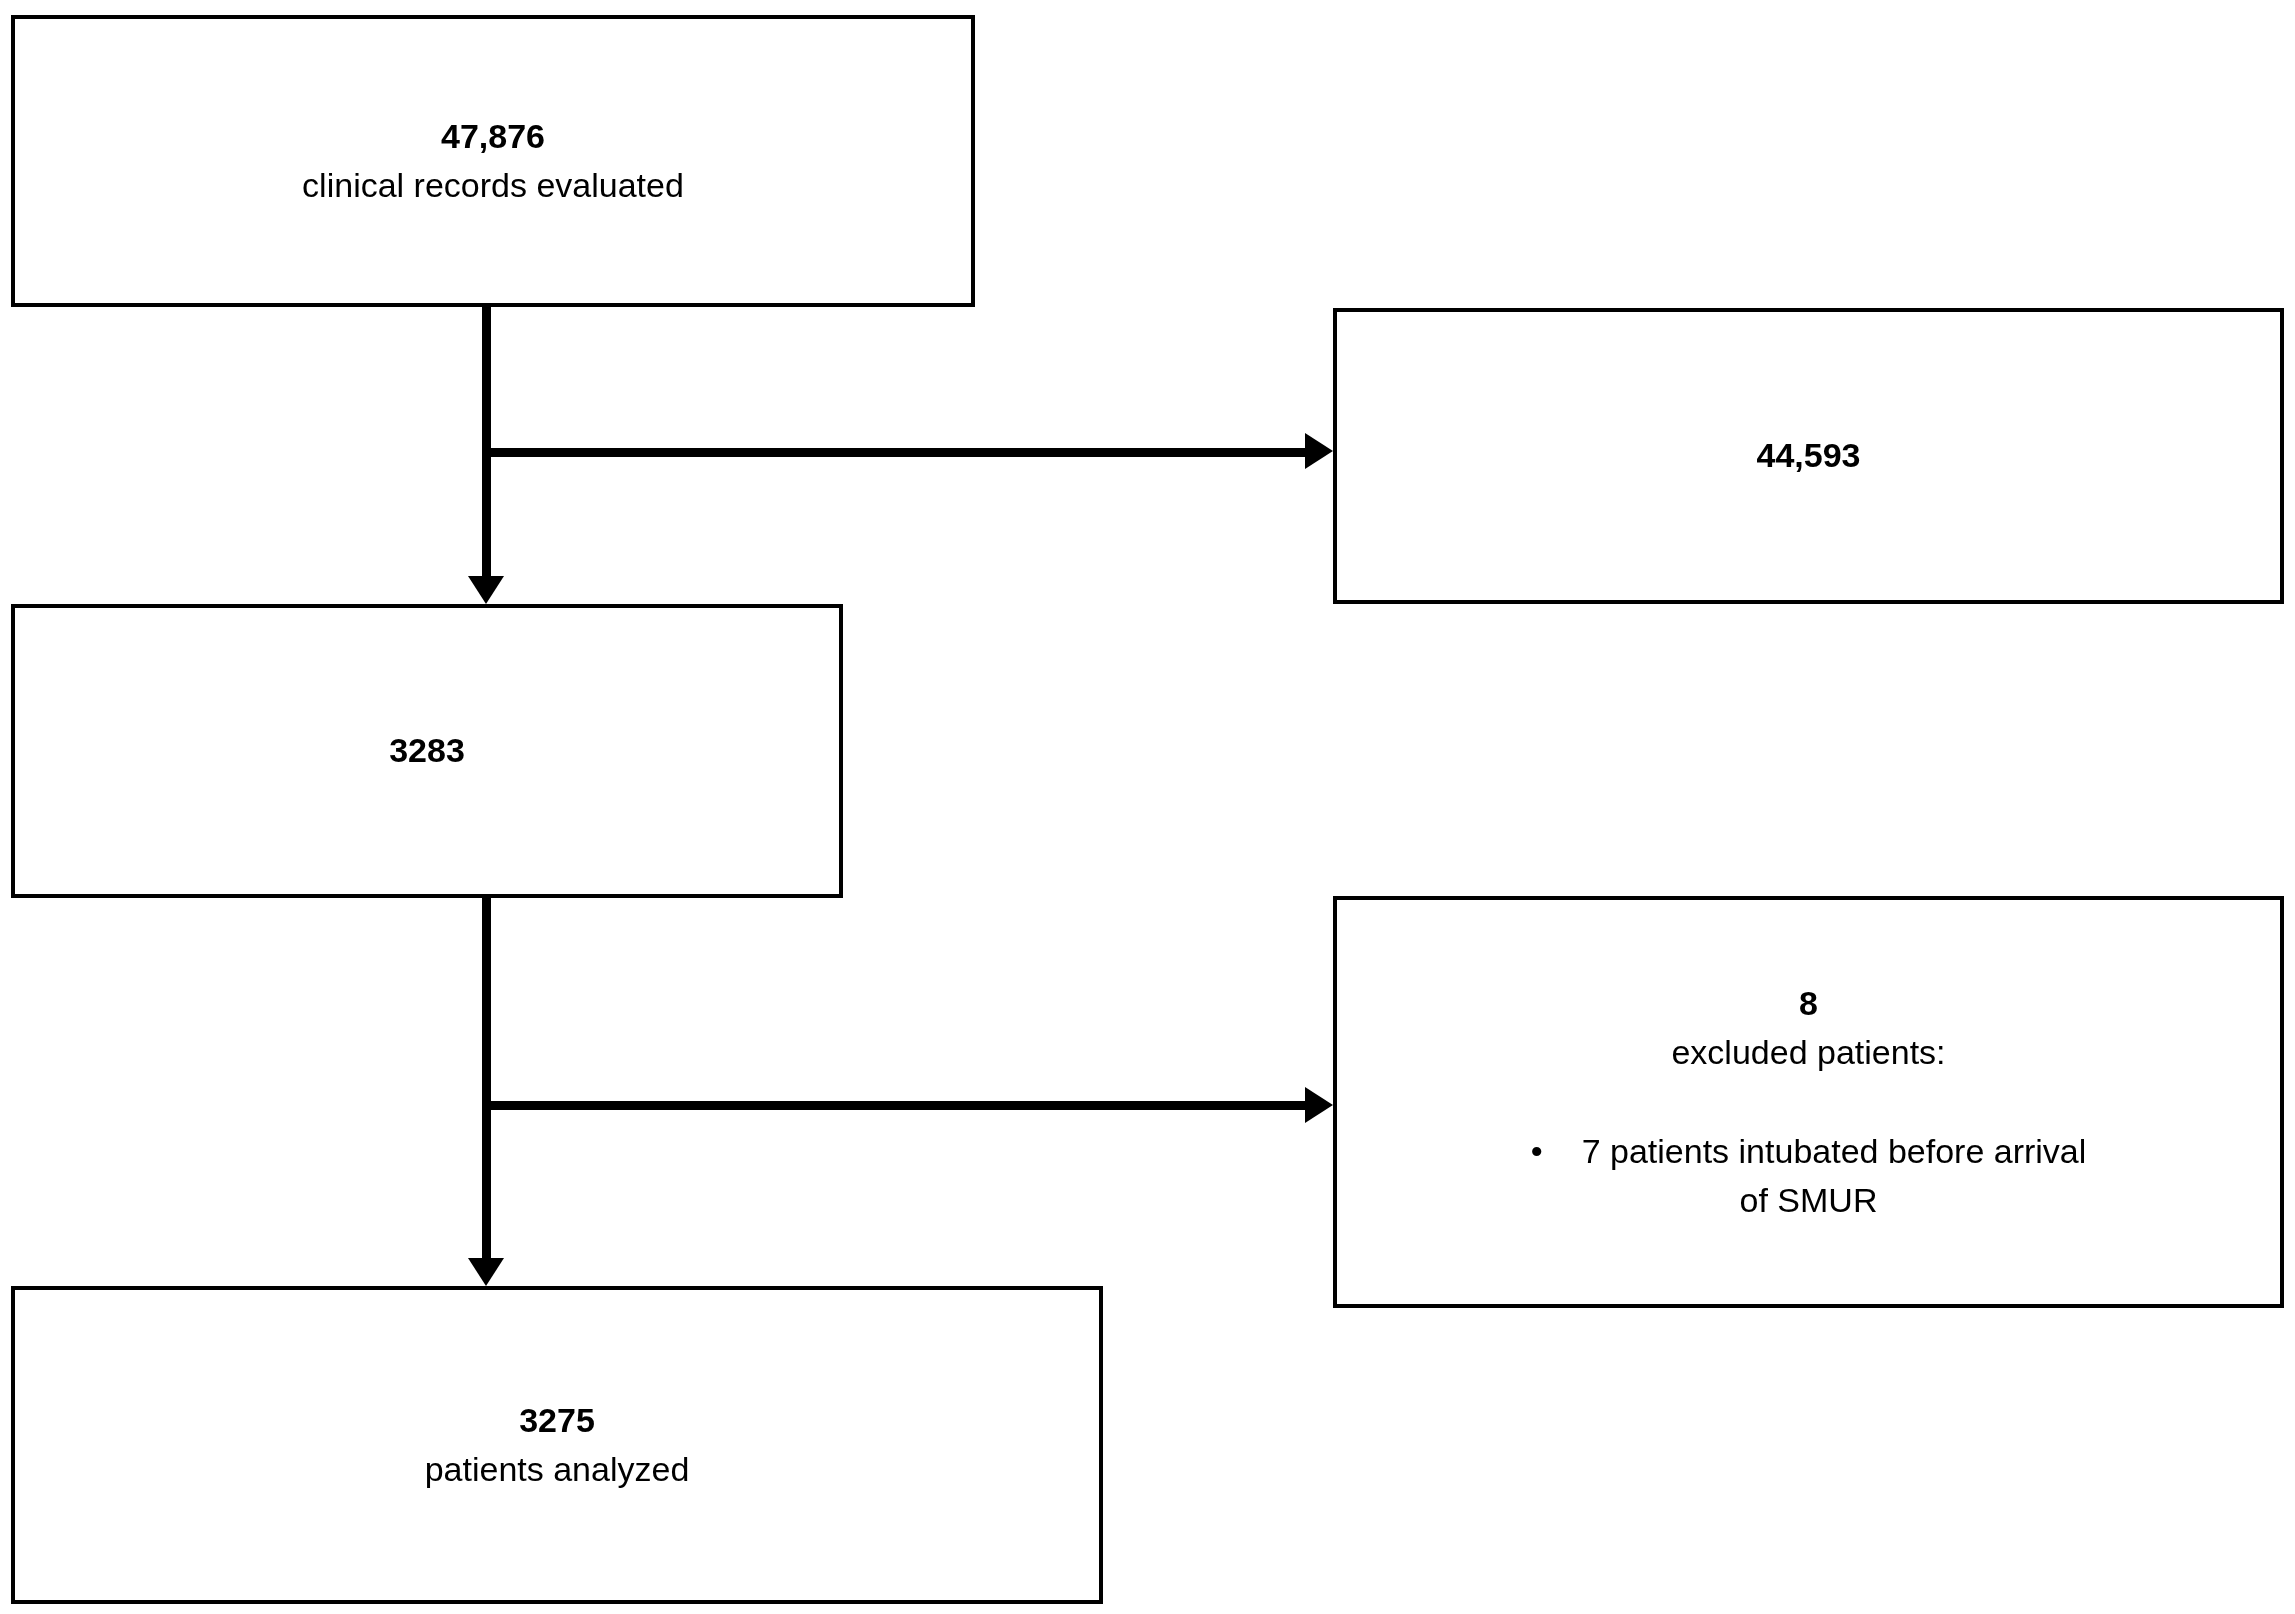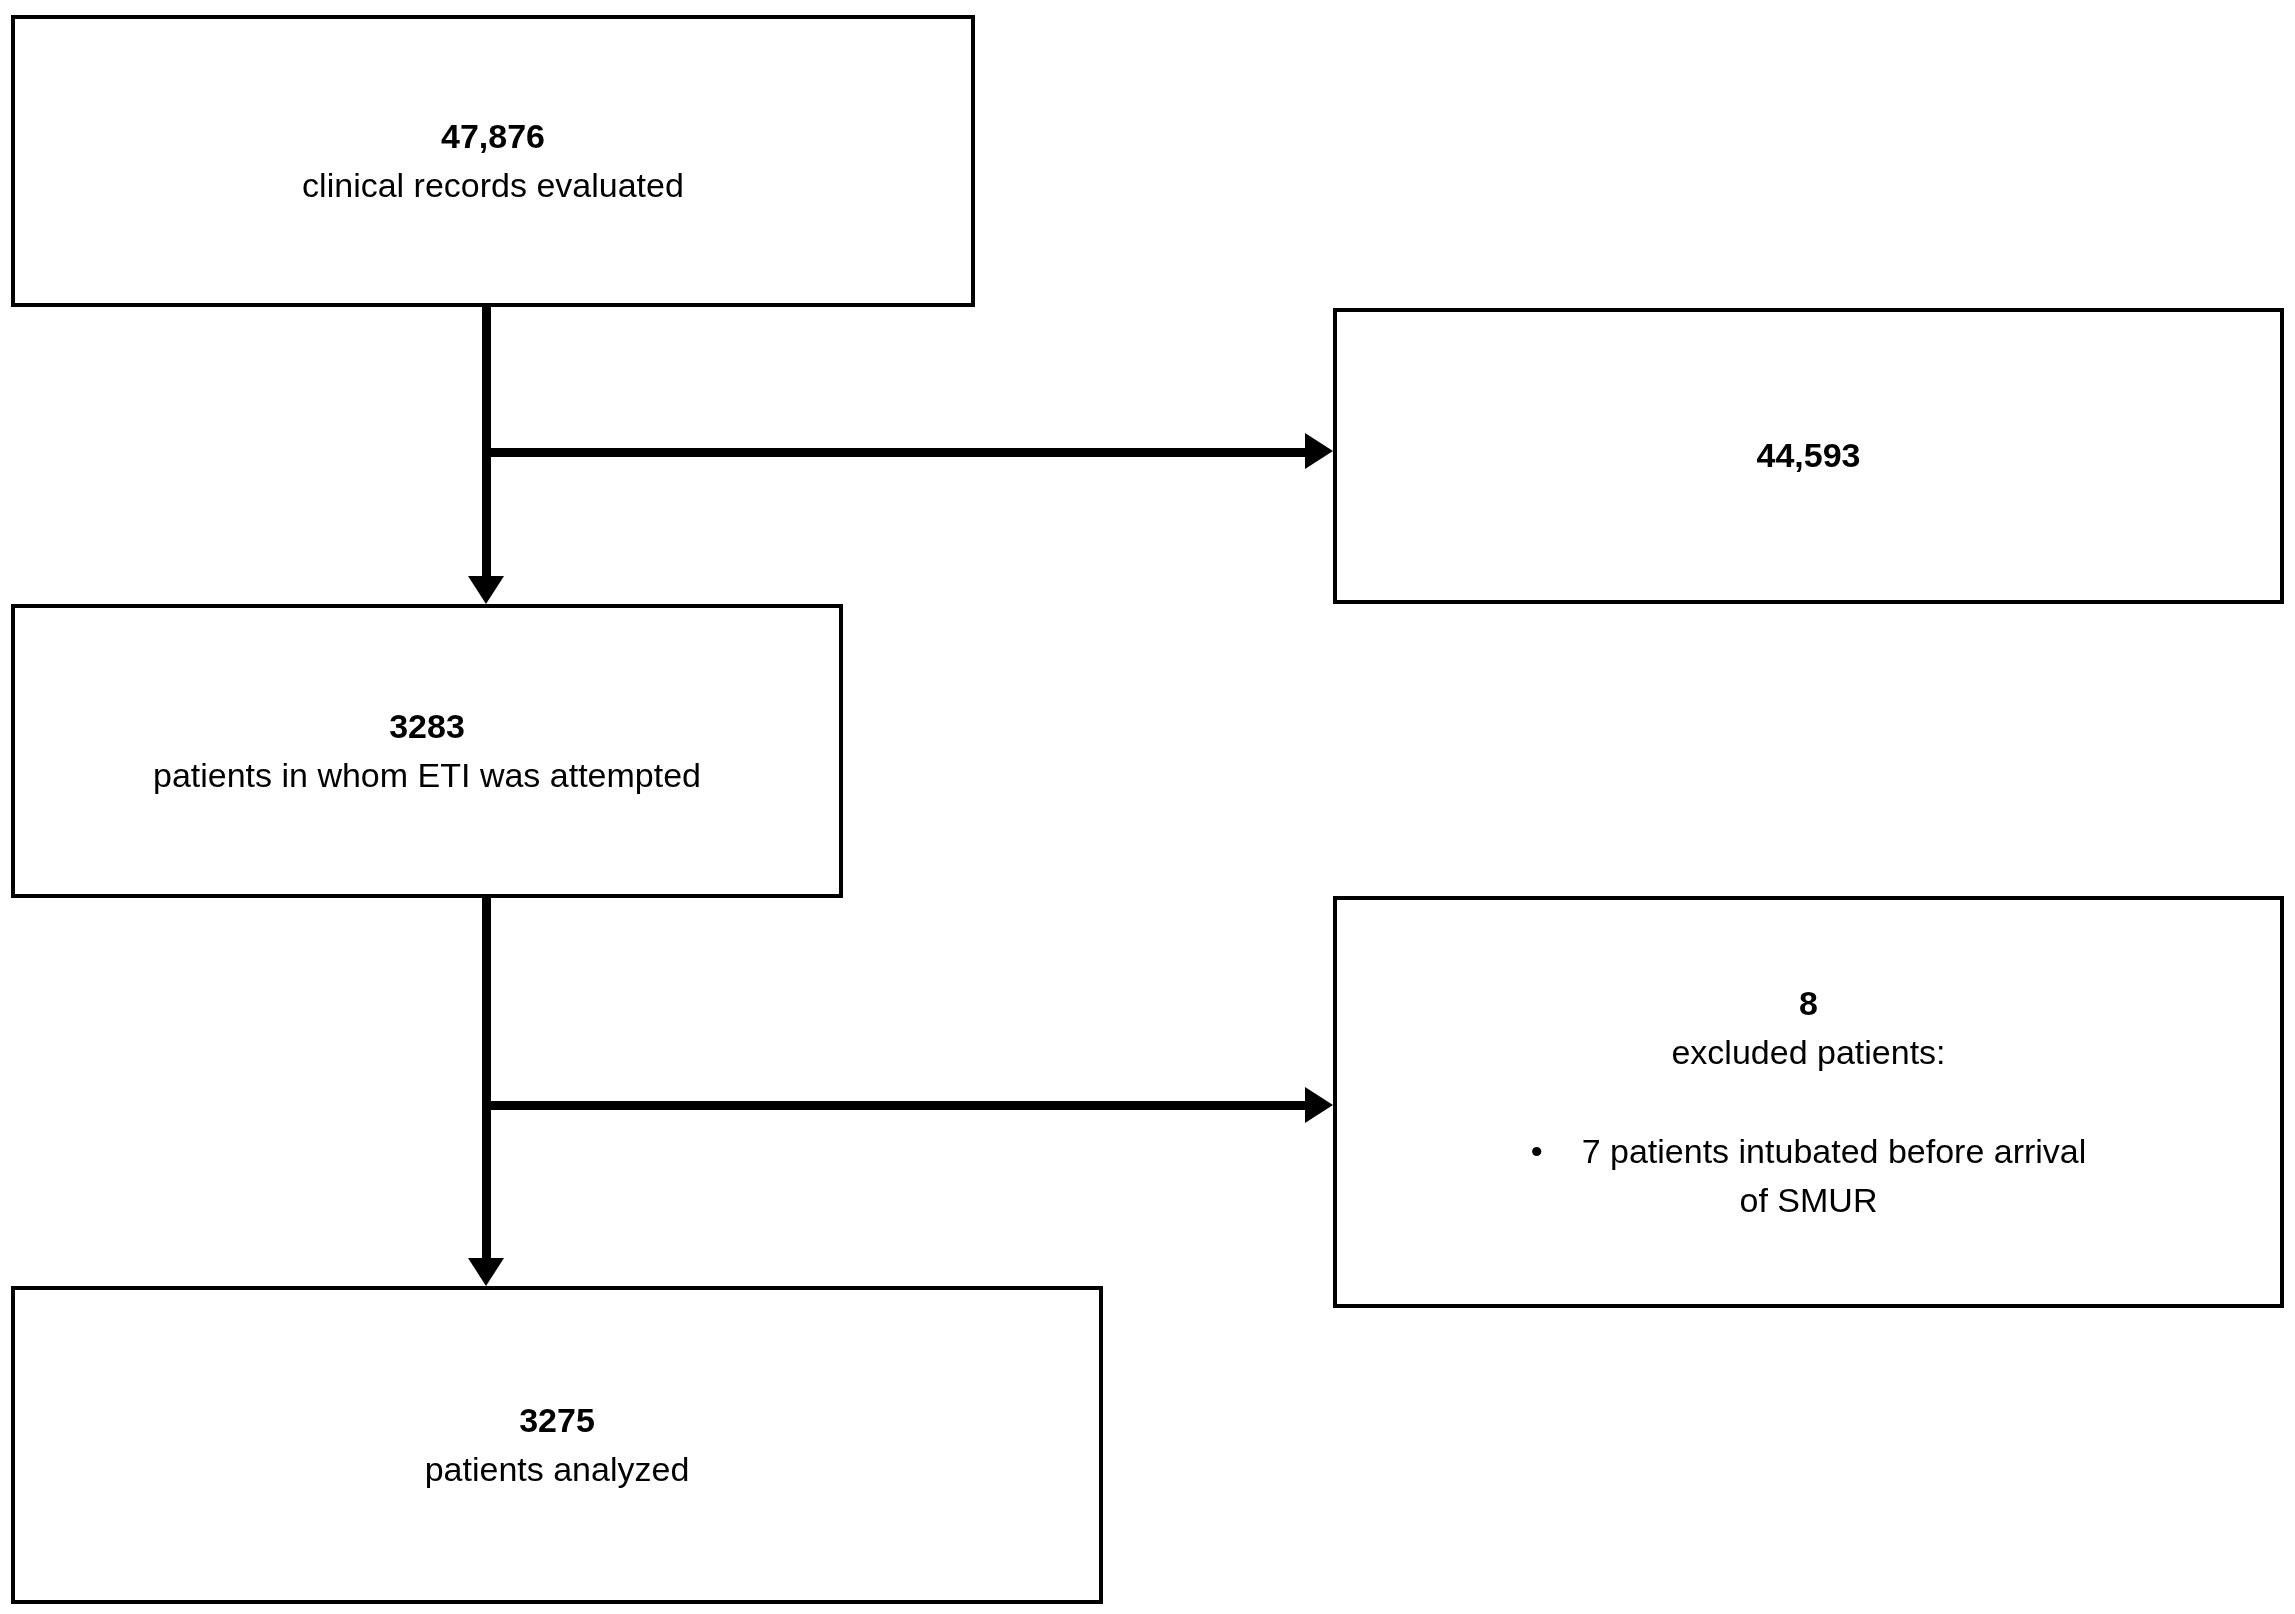--- a/index.html
+++ b/index.html
@@ -98,7 +98,6 @@
 
   <div class="box" id="box-attempted">
     <div class="count">3283</div>
-    <div class="label">patients in whom ETI was attempted</div>
   </div>
 
   <div class="box" id="box-excluded">

